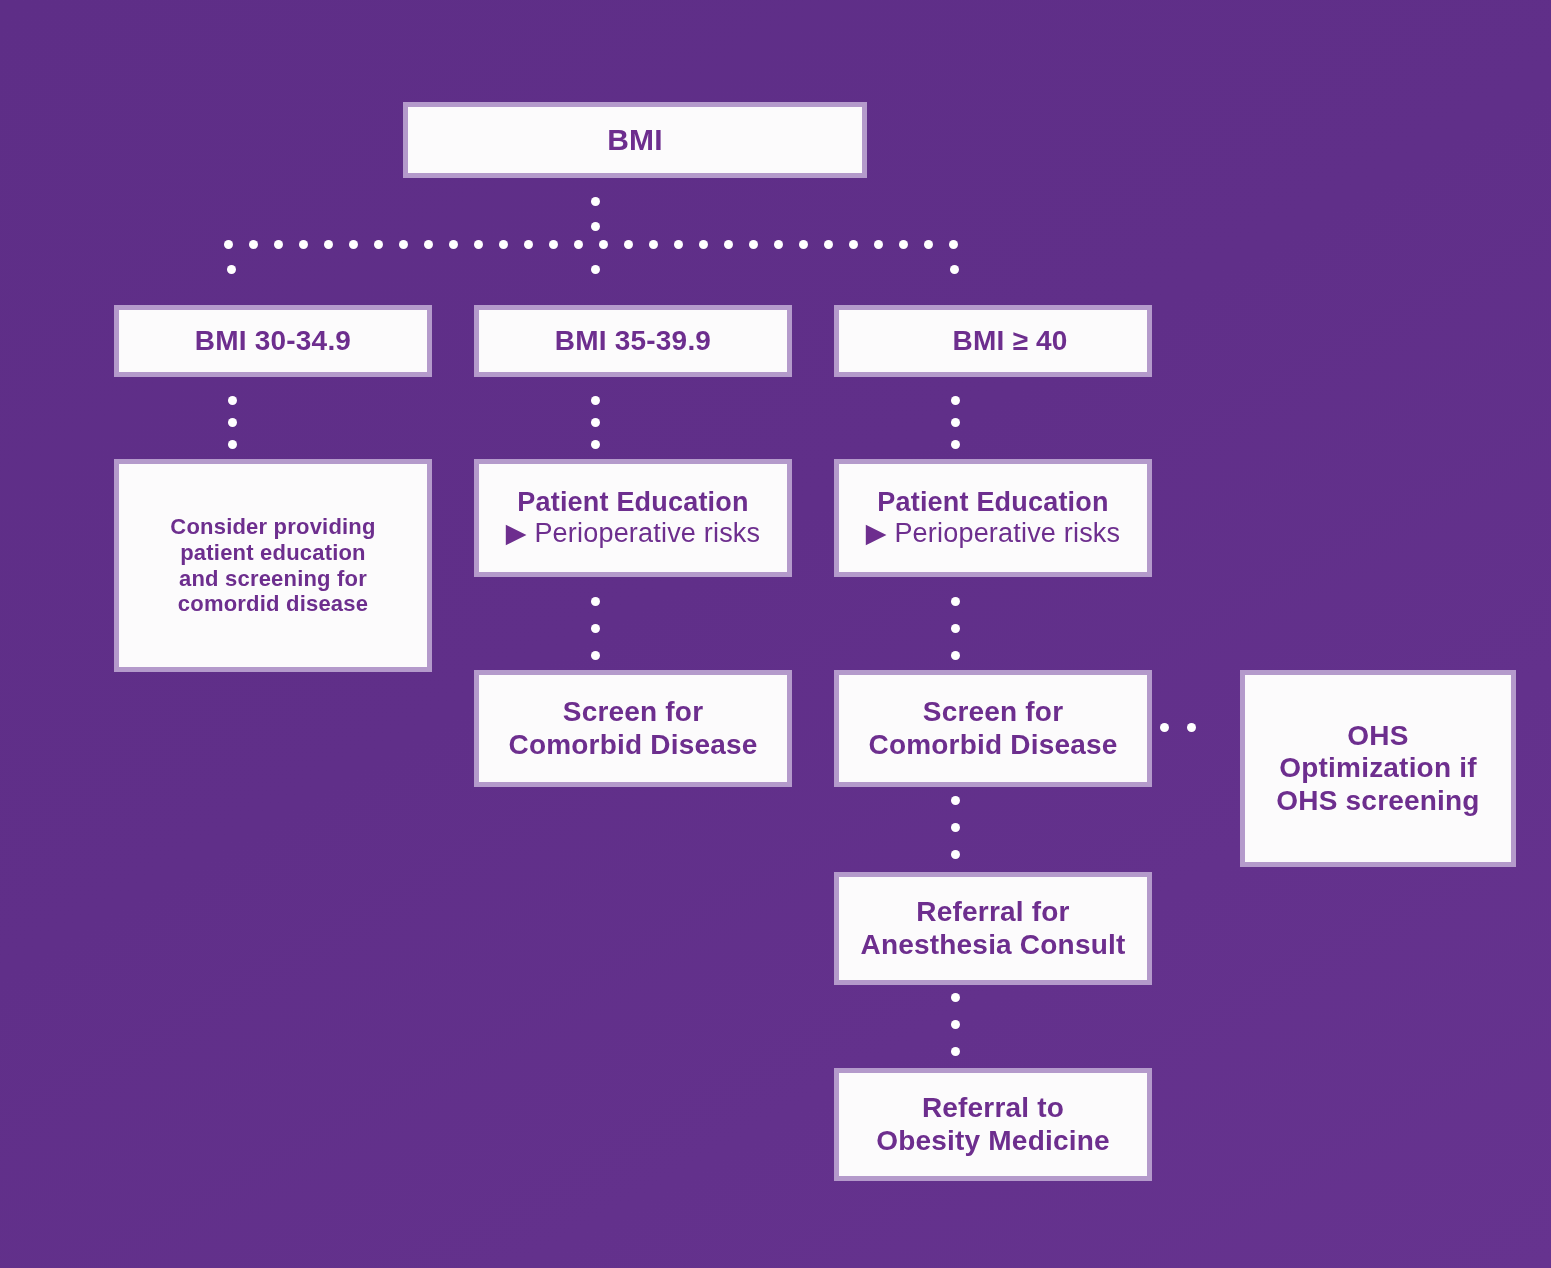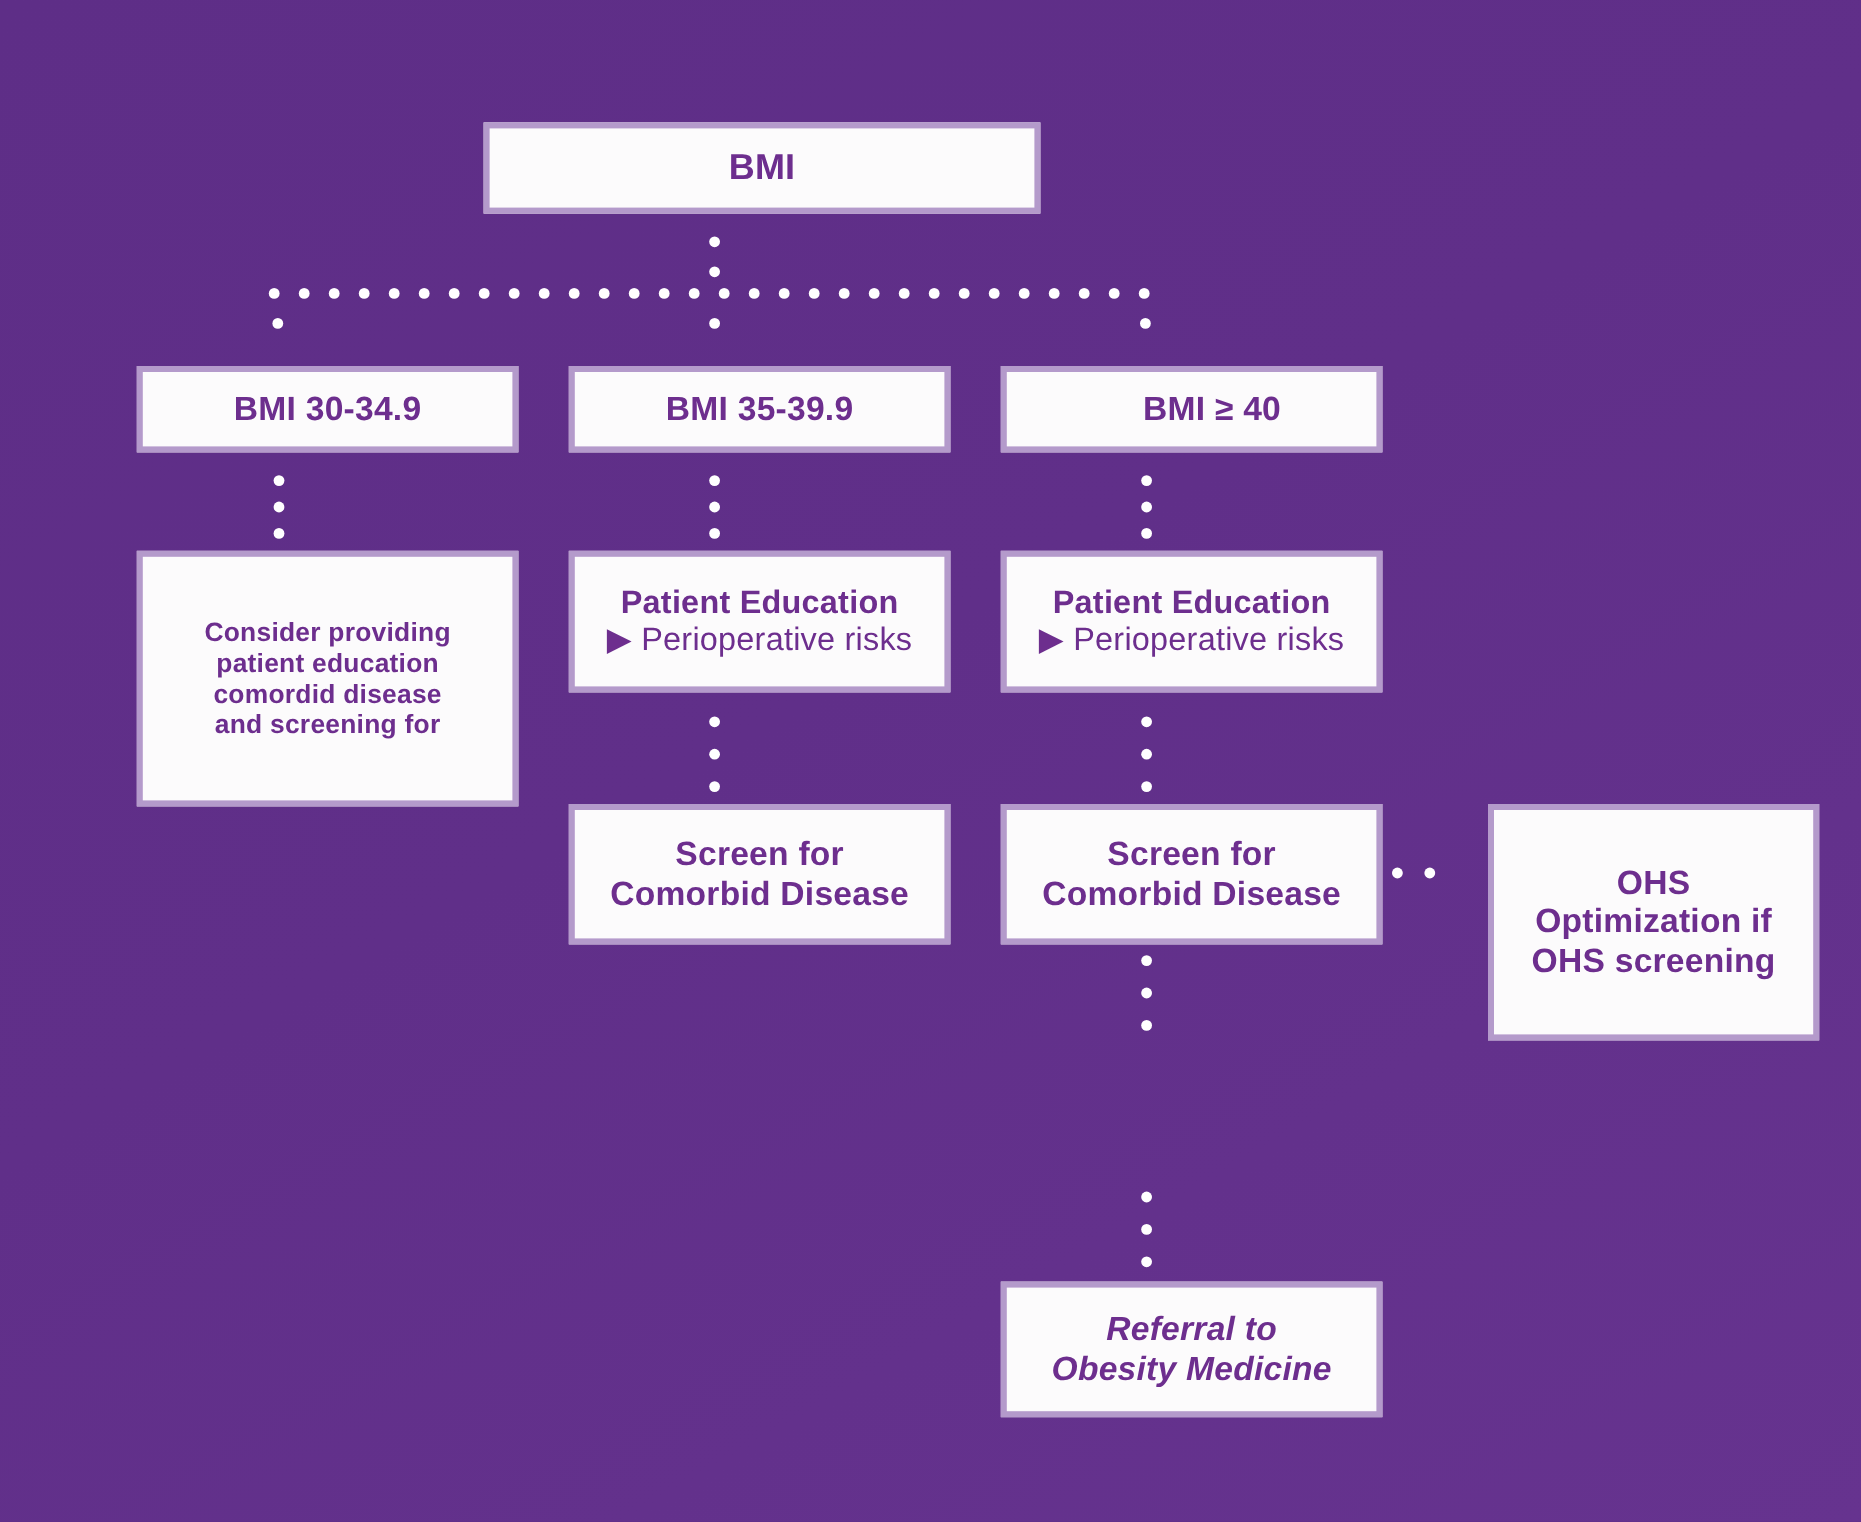--- a/index.html
+++ b/index.html
@@ -186,8 +186,8 @@
     <span class="inner">
       <span class="title-line">Consider providing</span>
       <span class="title-line">patient education</span>
+      <span class="title-line">and screening for</span>
       <span class="title-line">comordid disease</span>
-      <span class="title-line">and screening for</span>
     </span>
   </div>
 

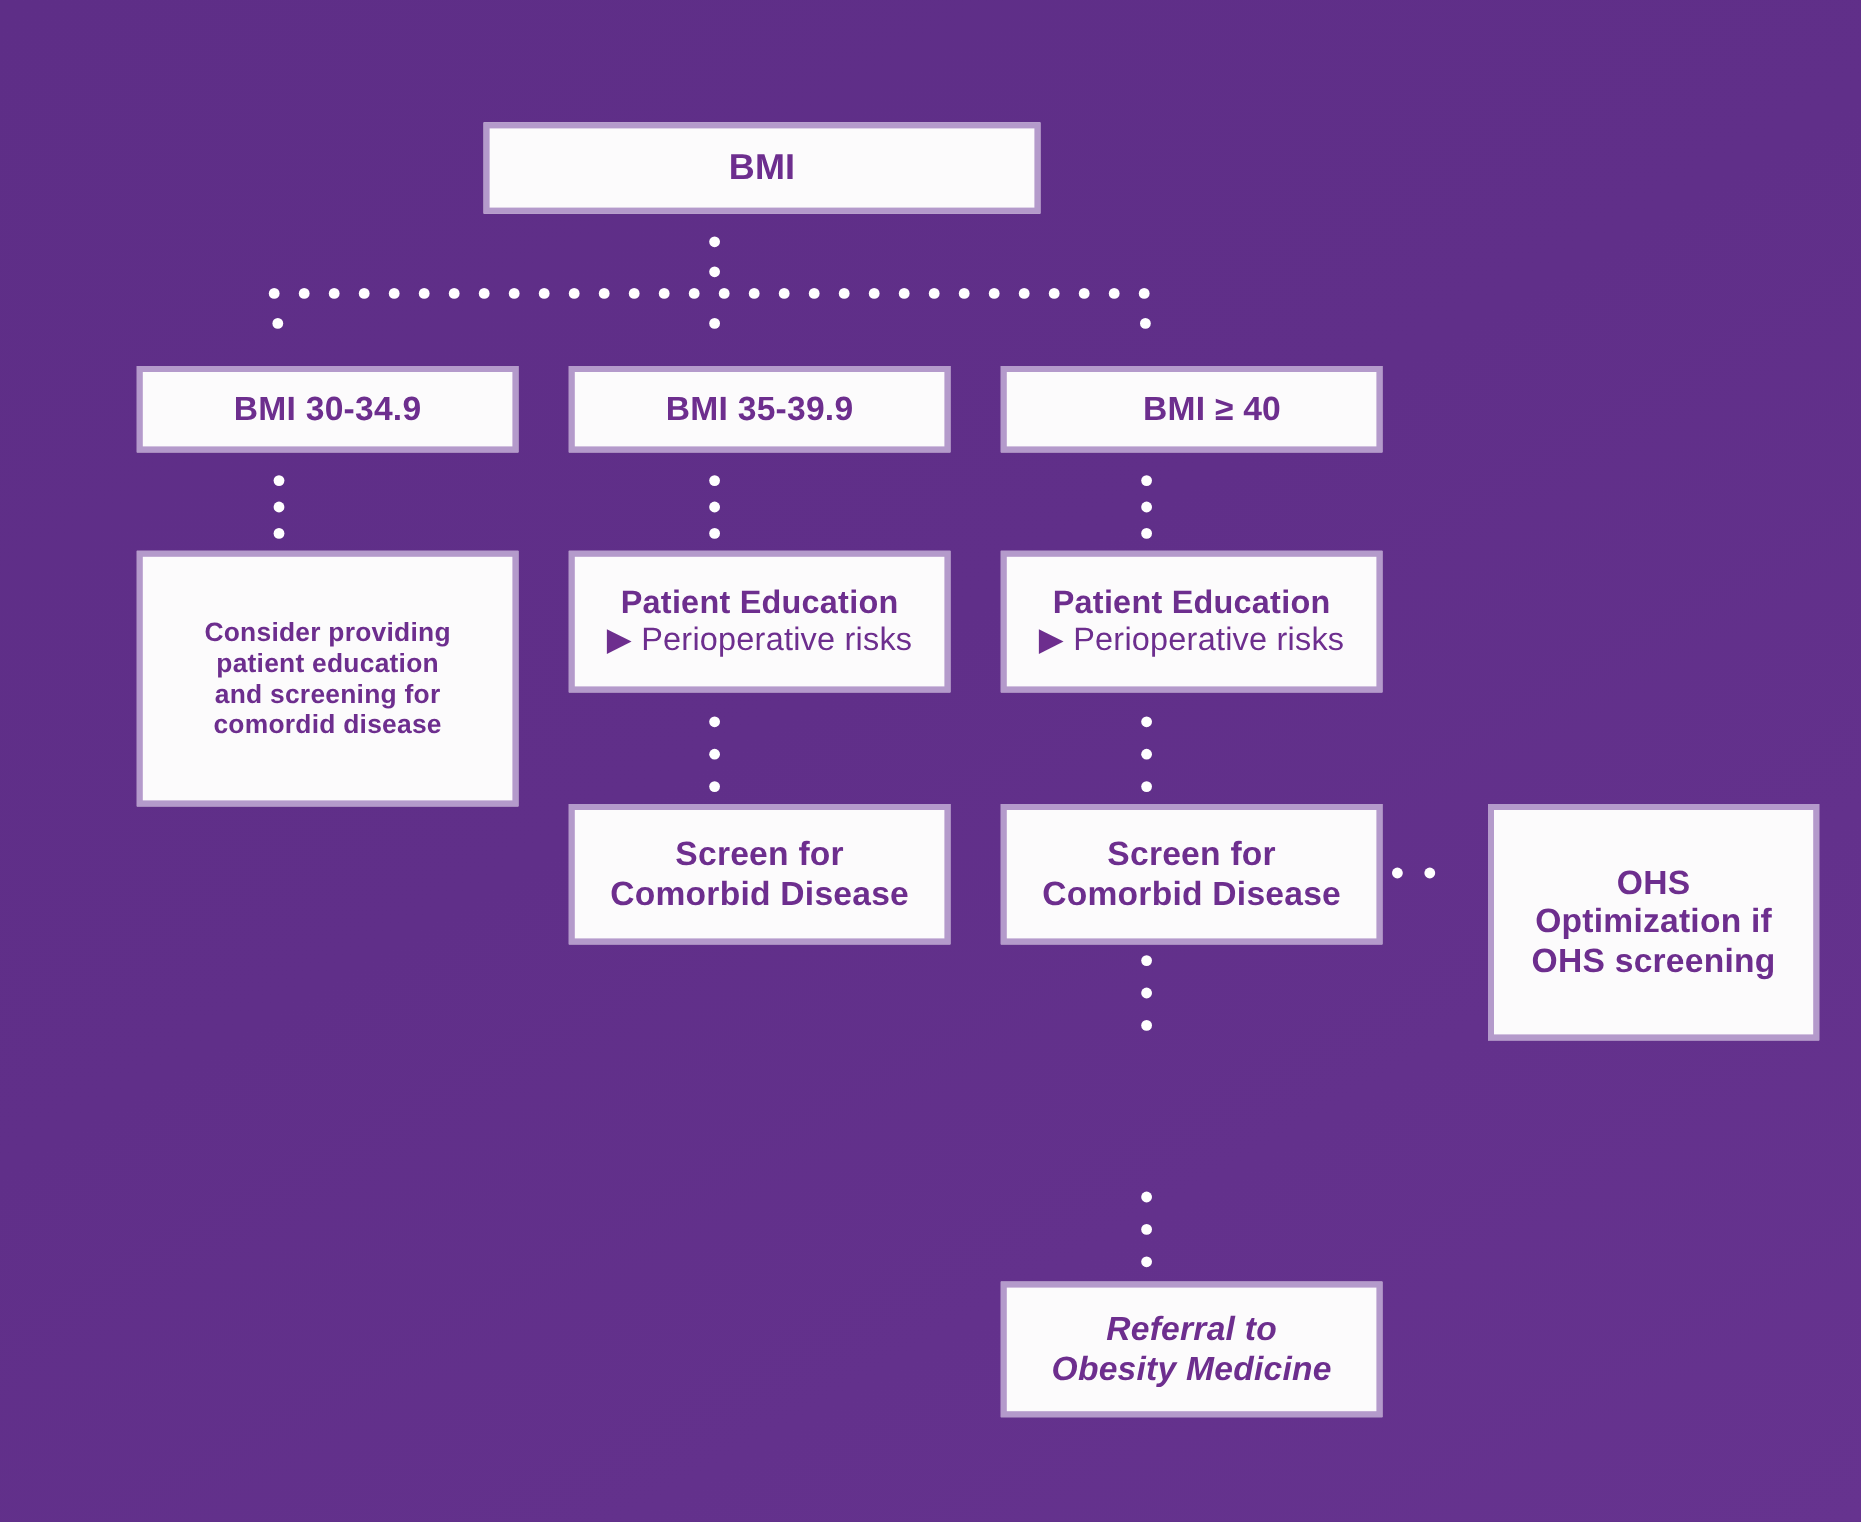--- a/index.html
+++ b/index.html
@@ -227,6 +227,12 @@
     </span>
   </div>
 
+  <div class="node" style="left:794px; top:872px; width:318px; height:113px; font-size:28px;">
+    <span class="inner">
+      <span class="title-line">Referral for</span>
+      <span class="title-line">Anesthesia Consult</span>
+    </span>
+  </div>
 
   <div class="node" style="left:794px; top:1068px; width:318px; height:113px; font-size:28px;font-style:italic;">
     <span class="inner">

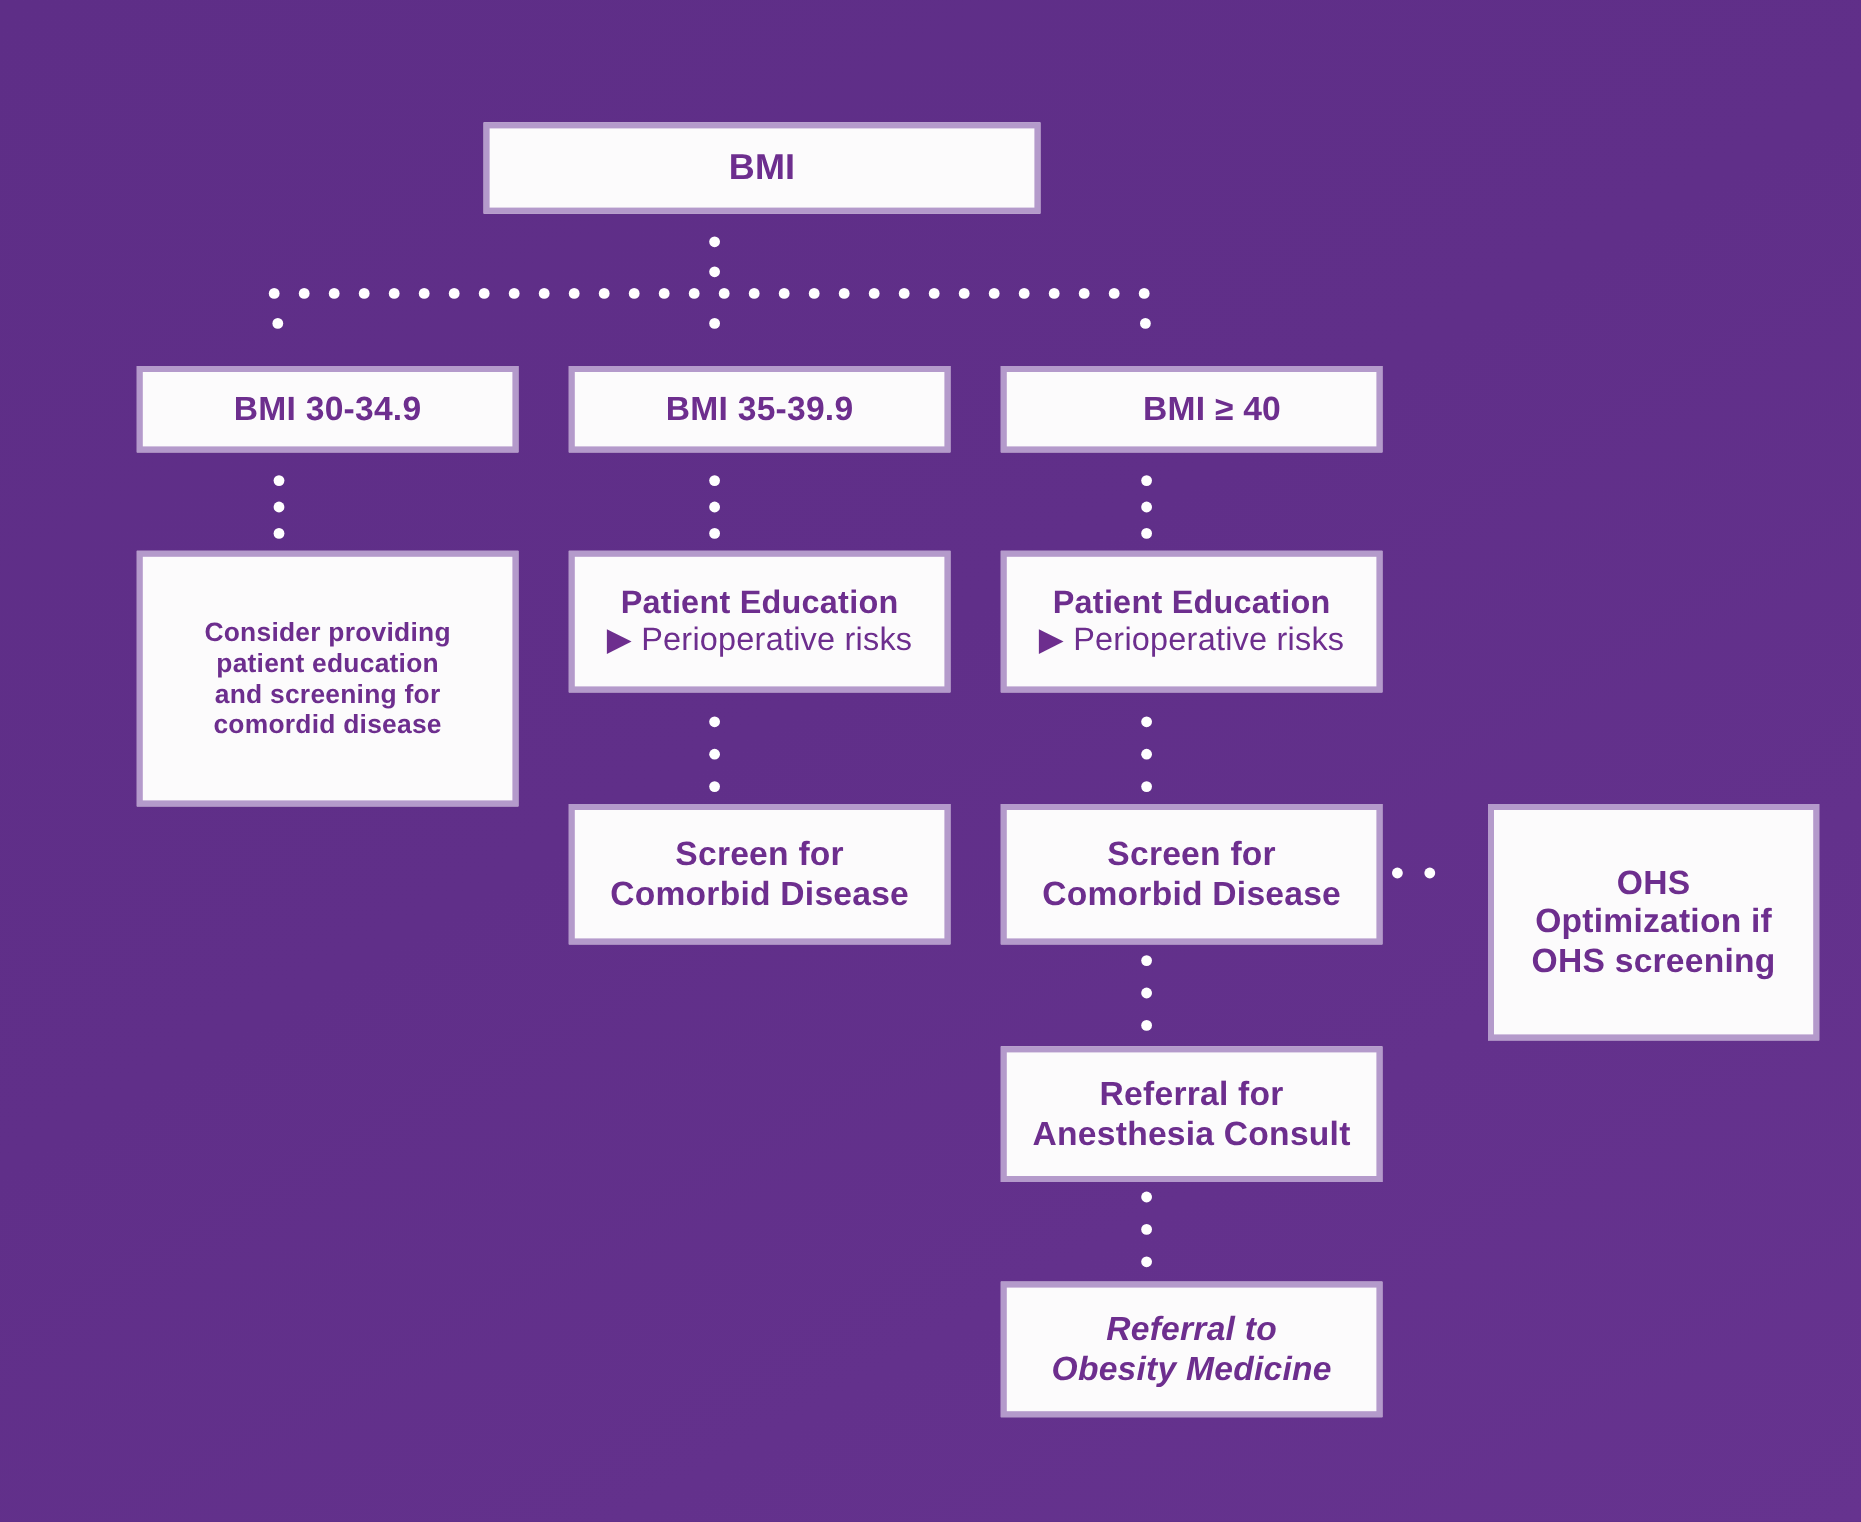--- a/index.html
+++ b/index.html
@@ -234,7 +234,7 @@
     </span>
   </div>
 
-  <div class="node" style="left:794px; top:1068px; width:318px; height:113px; font-size:28px;font-style:italic;">
+  <div class="node" style="left:794px; top:1068px; width:318px; height:113px; font-size:28px;">
     <span class="inner">
       <span class="title-line">Referral to</span>
       <span class="title-line">Obesity Medicine</span>

